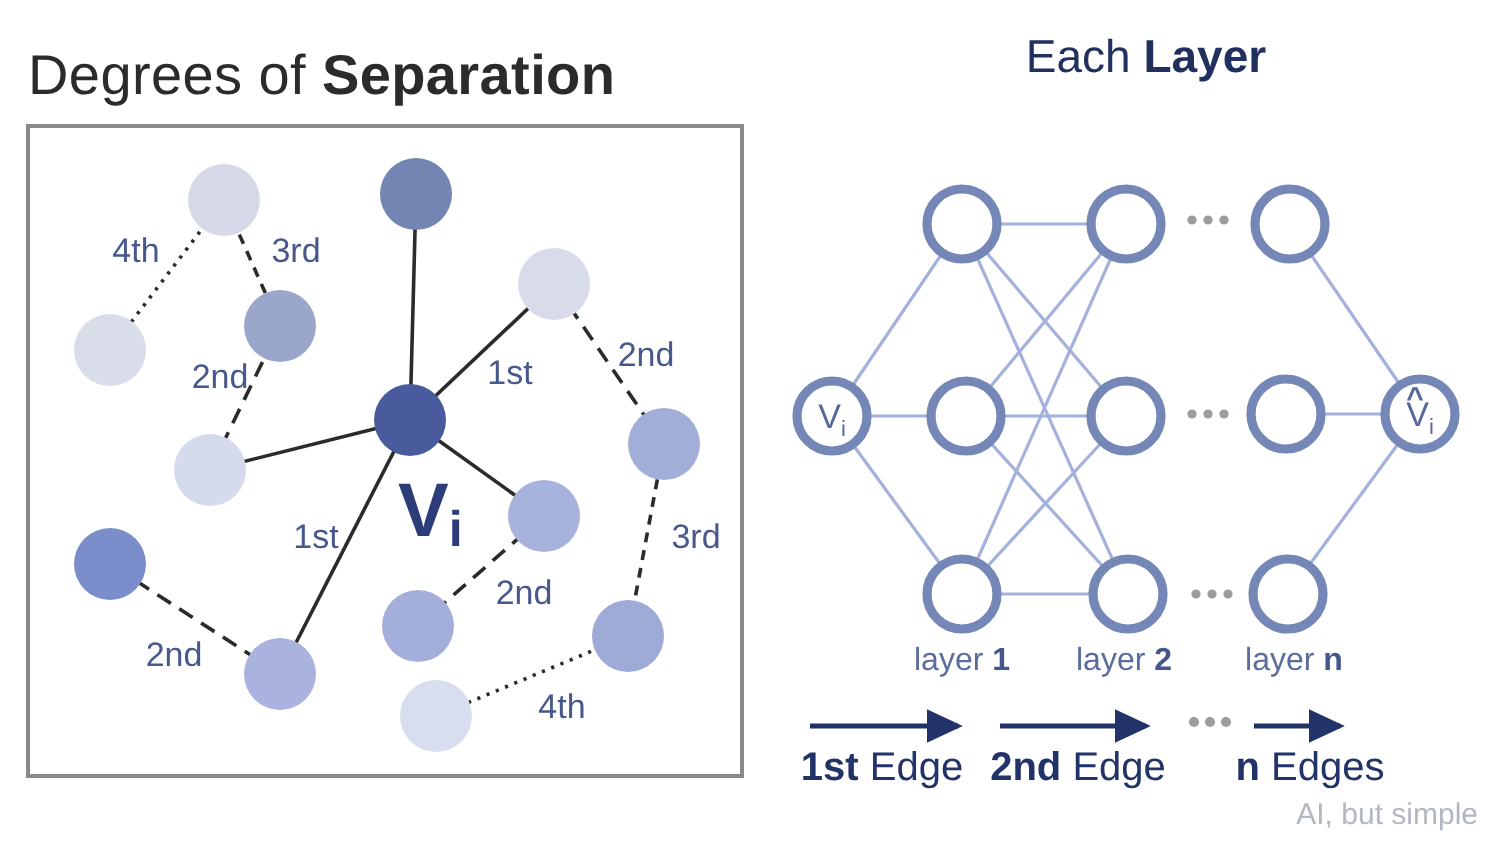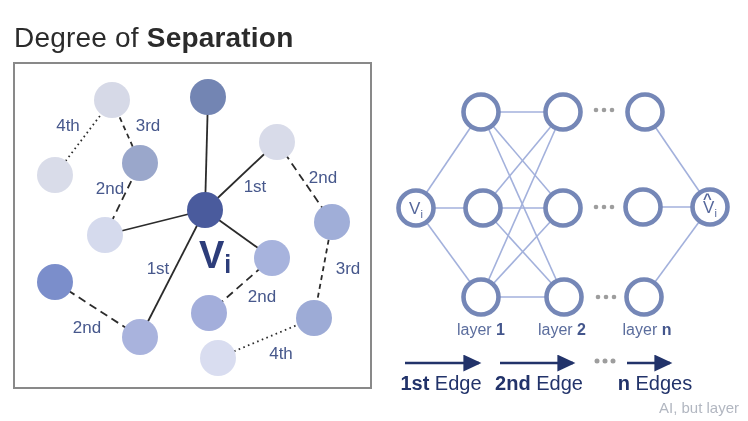--- a/index.html
+++ b/index.html
@@ -19,7 +19,7 @@
 
 <div id="stage">
 
-  <div class="left-title"><span>Degree of </span><b>Separation</b></div>
+  <div class="left-title"><span>Degrees of </span><b>Separation</b></div>
 
   <div class="graph-box"></div>
 

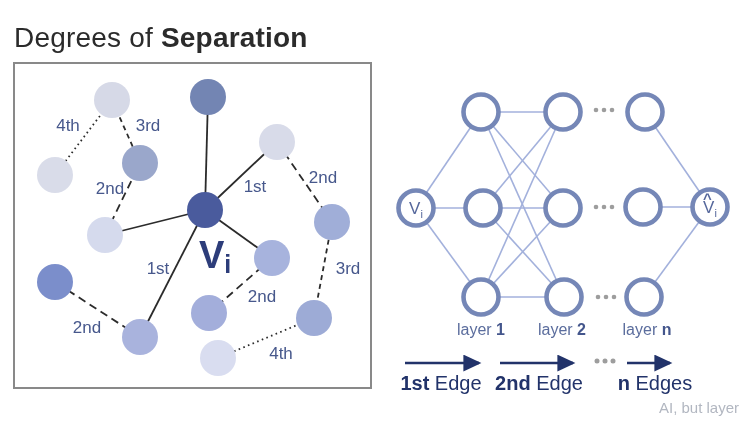--- a/index.html
+++ b/index.html
@@ -24,6 +24,7 @@
   <div class="graph-box"></div>
 
   <div class="right-title">
+    <div><span>Each </span><b>Layer</b></div>
   </div>
 
   <svg id="diagram-svg" width="748" height="421" viewBox="0 0 748 421">

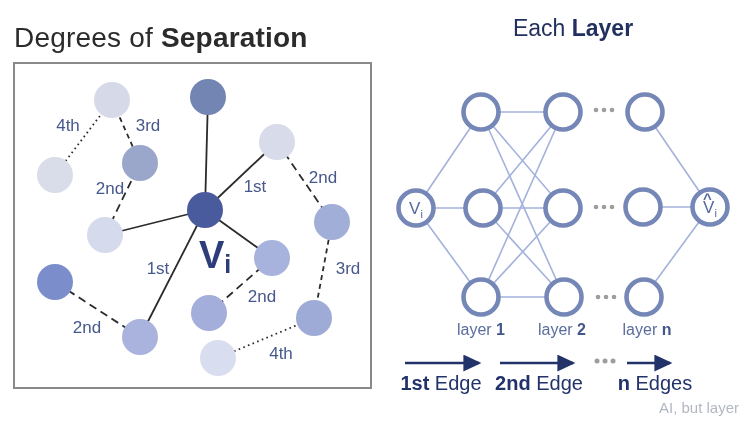--- a/index.html
+++ b/index.html
@@ -129,7 +129,7 @@
       </g>
   </svg>
 
-  <div class="watermark">AI, but layer</div>
+  <div class="watermark">AI, but simple</div>
 </div>
 
 </body></html>

